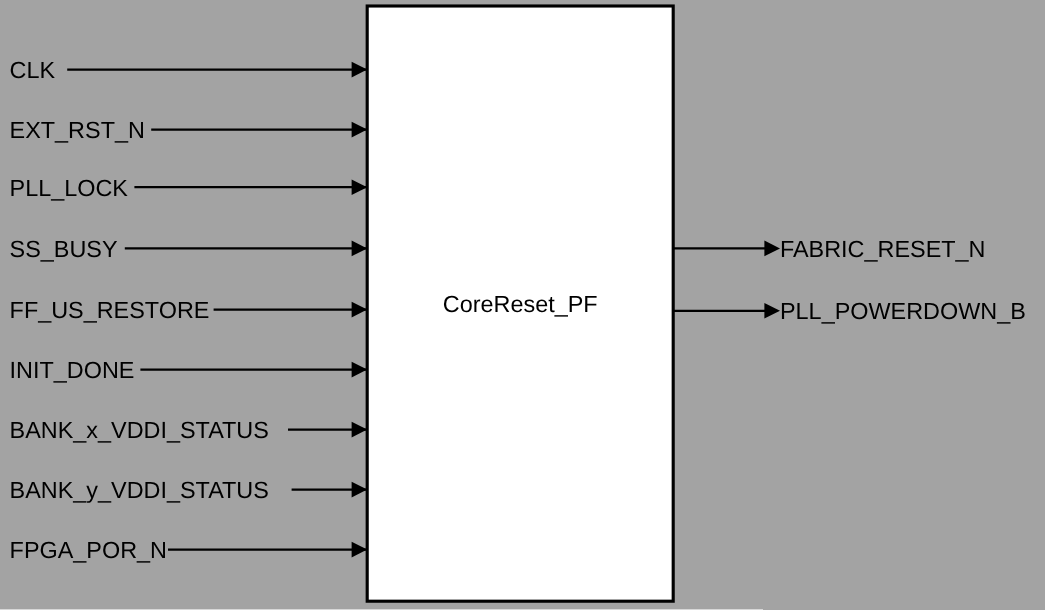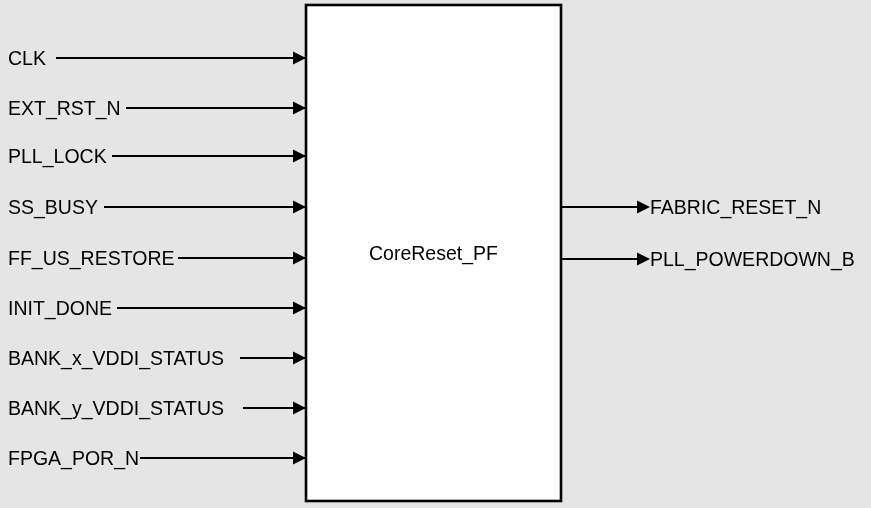--- a/index.html
+++ b/index.html
@@ -14,7 +14,7 @@
     position: relative;
     width: 871px;
     height: 508px;
-    background: #e5e5e5;
+    background: #a3a3a3;
     overflow: hidden;
   }
   #diagram-svg {

